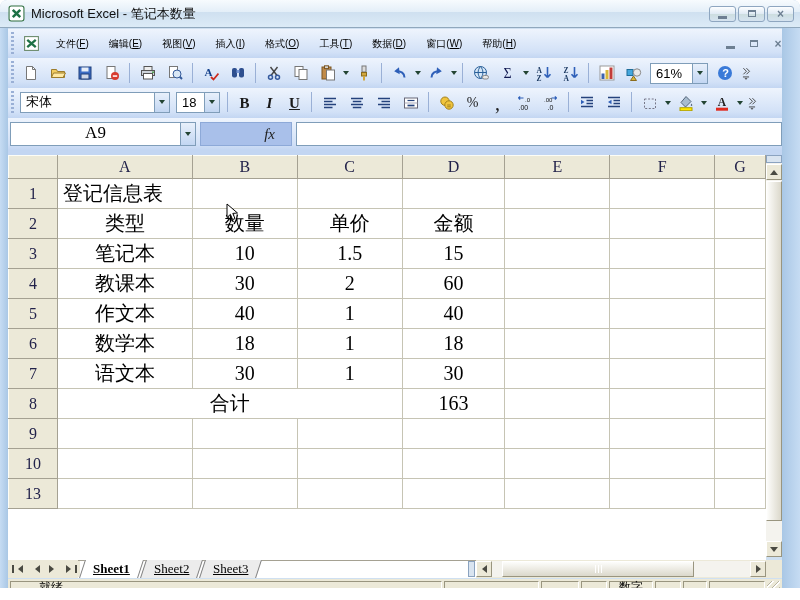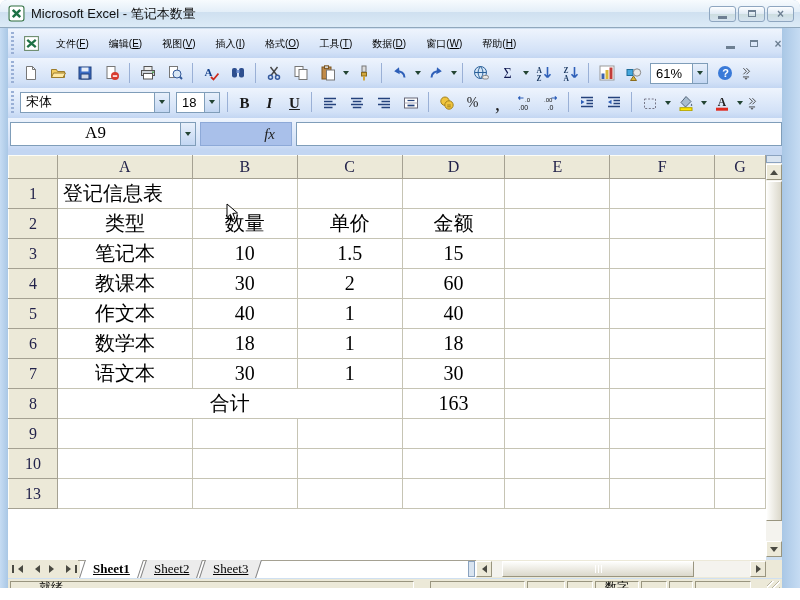--- a/index.html
+++ b/index.html
@@ -102,7 +102,7 @@
   .hthumb i { width:1px; height:8px; background:#9a968a; border-right:1px solid #fff; }
   
   .statusbar { position:absolute; left:8px; top:579px; width:774px; height:17px; background:#ece9d8;
-    display:flex; align-items:center; gap:16px; padding:0 2px; }
+    display:flex; align-items:center; gap:2px; padding:0 2px; }
   .spanel { height:13px; border:1px solid; border-color:#99957f #fff #fff #99957f;
     font-size:12px; color:#000; display:flex; align-items:center; padding:0 4px; }
   .spanel.ready { flex:1; padding-left:28px; }

